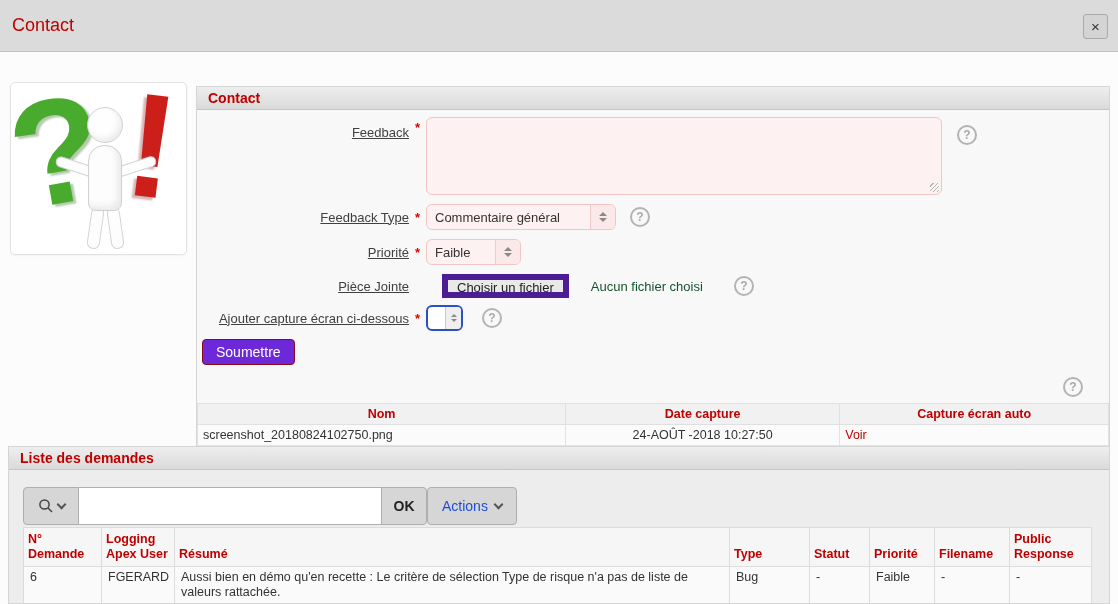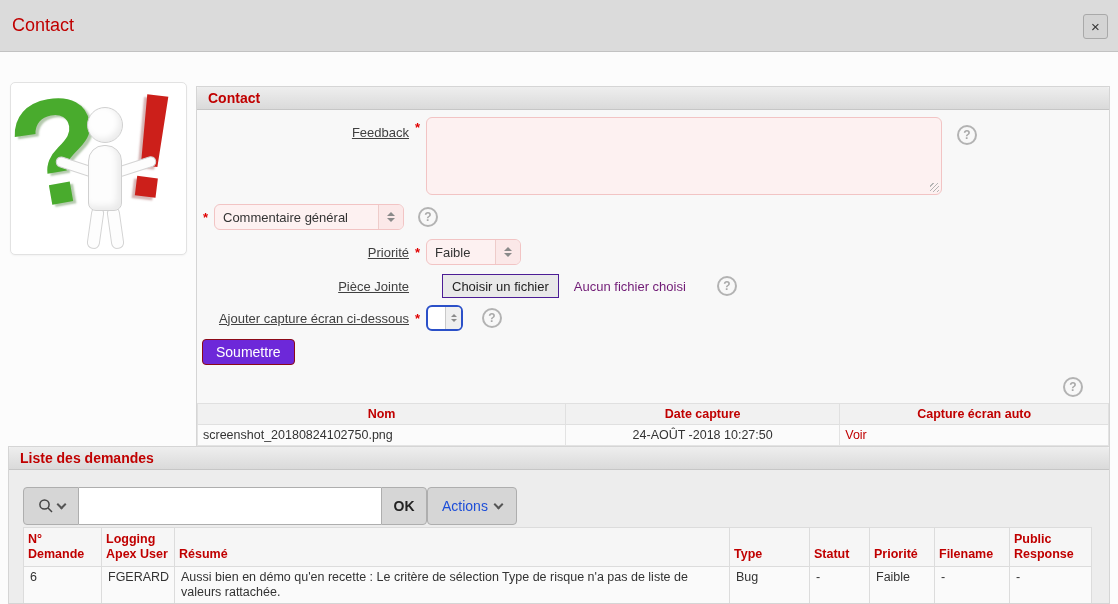--- a/index.html
+++ b/index.html
@@ -221,6 +221,7 @@
 
       
       <div class="frow">
+        <div class="flabel">Feedback Type</div>
         <div class="freq">*</div>
         <div class="sel" style="width:190px;">
           <span class="sel-txt">Commentaire général</span>

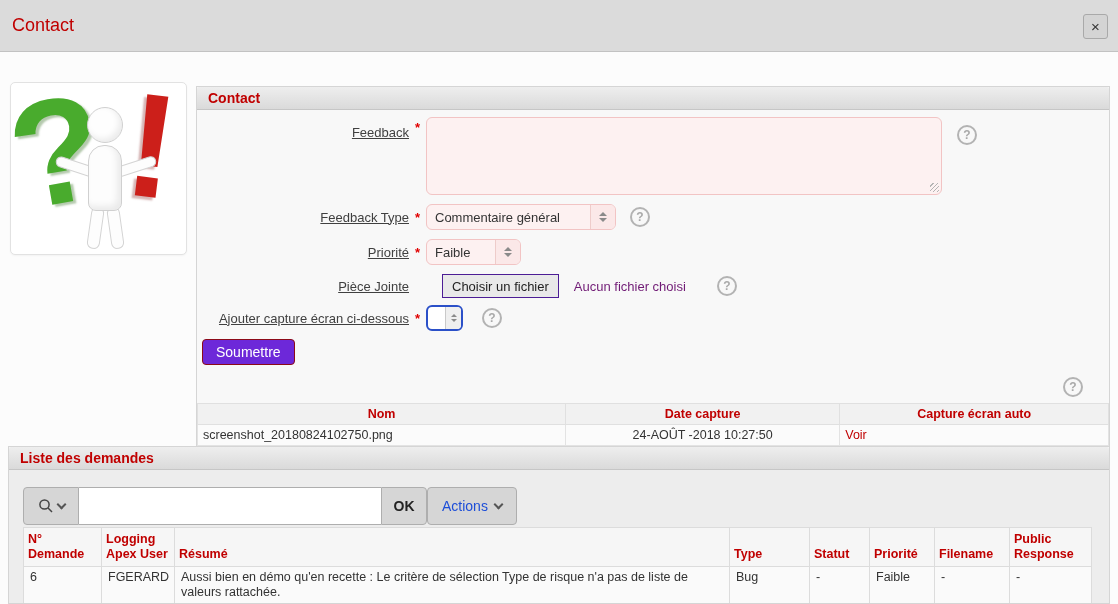--- a/index.html
+++ b/index.html
@@ -122,7 +122,7 @@
   }
 
   .file-btn {
-    height:24px; padding:0 9px; background:#e9e9e9; border:1px solid #4c1d95;
+    height:24px; padding:0 9px; background:#e9e9e9; border:6px solid #4c1d95;
     font-size:13px; color:#222; cursor:pointer; font-family:inherit;
   }
   .file-status { font-size:13px; color:#701a75; margin-left:7px; }

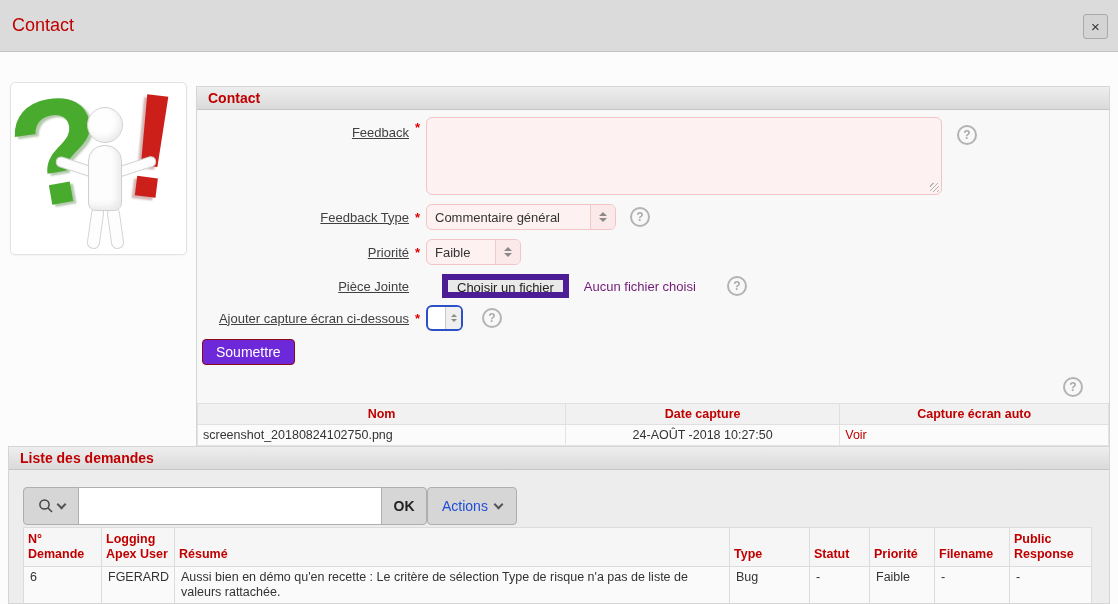--- a/index.html
+++ b/index.html
@@ -125,7 +125,7 @@
     height:24px; padding:0 9px; background:#e9e9e9; border:6px solid #4c1d95;
     font-size:13px; color:#222; cursor:pointer; font-family:inherit;
   }
-  .file-status { font-size:13px; color:#701a75; margin-left:7px; }
+  .file-status { font-size:13px; color:#14532d; margin-left:14px; }
 
   .submit-btn {
     margin:2px 0 0 5px; background:#6d28d9; color:#fff; border:1px solid #8c0a18;

